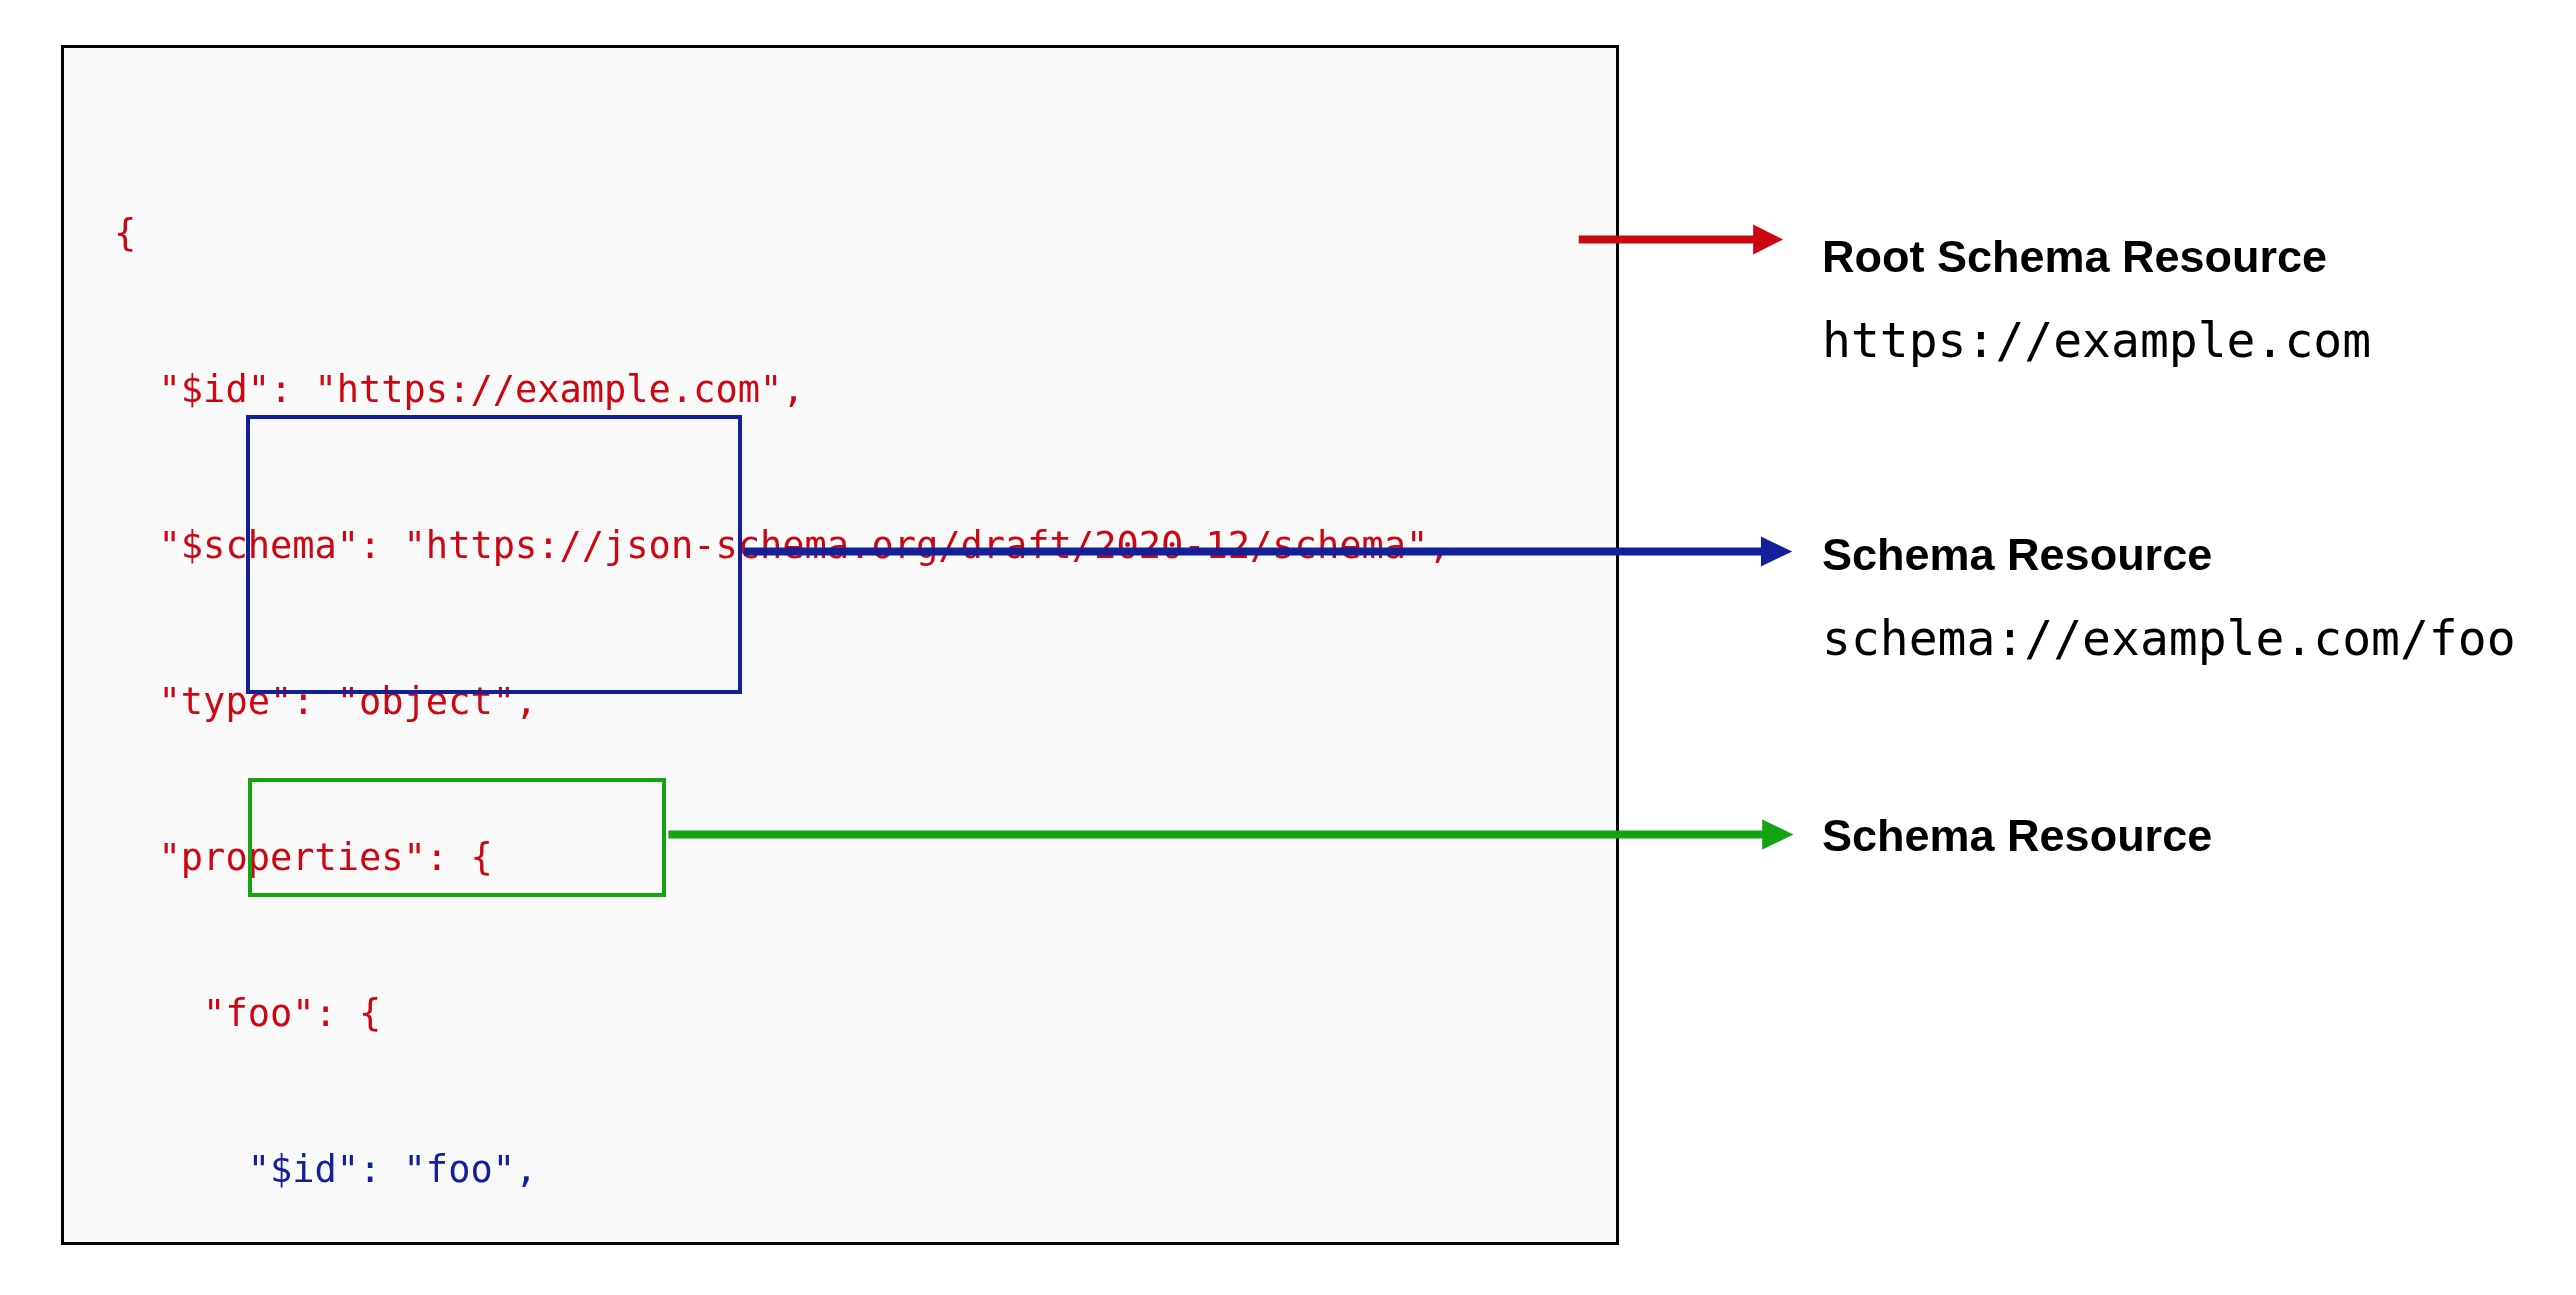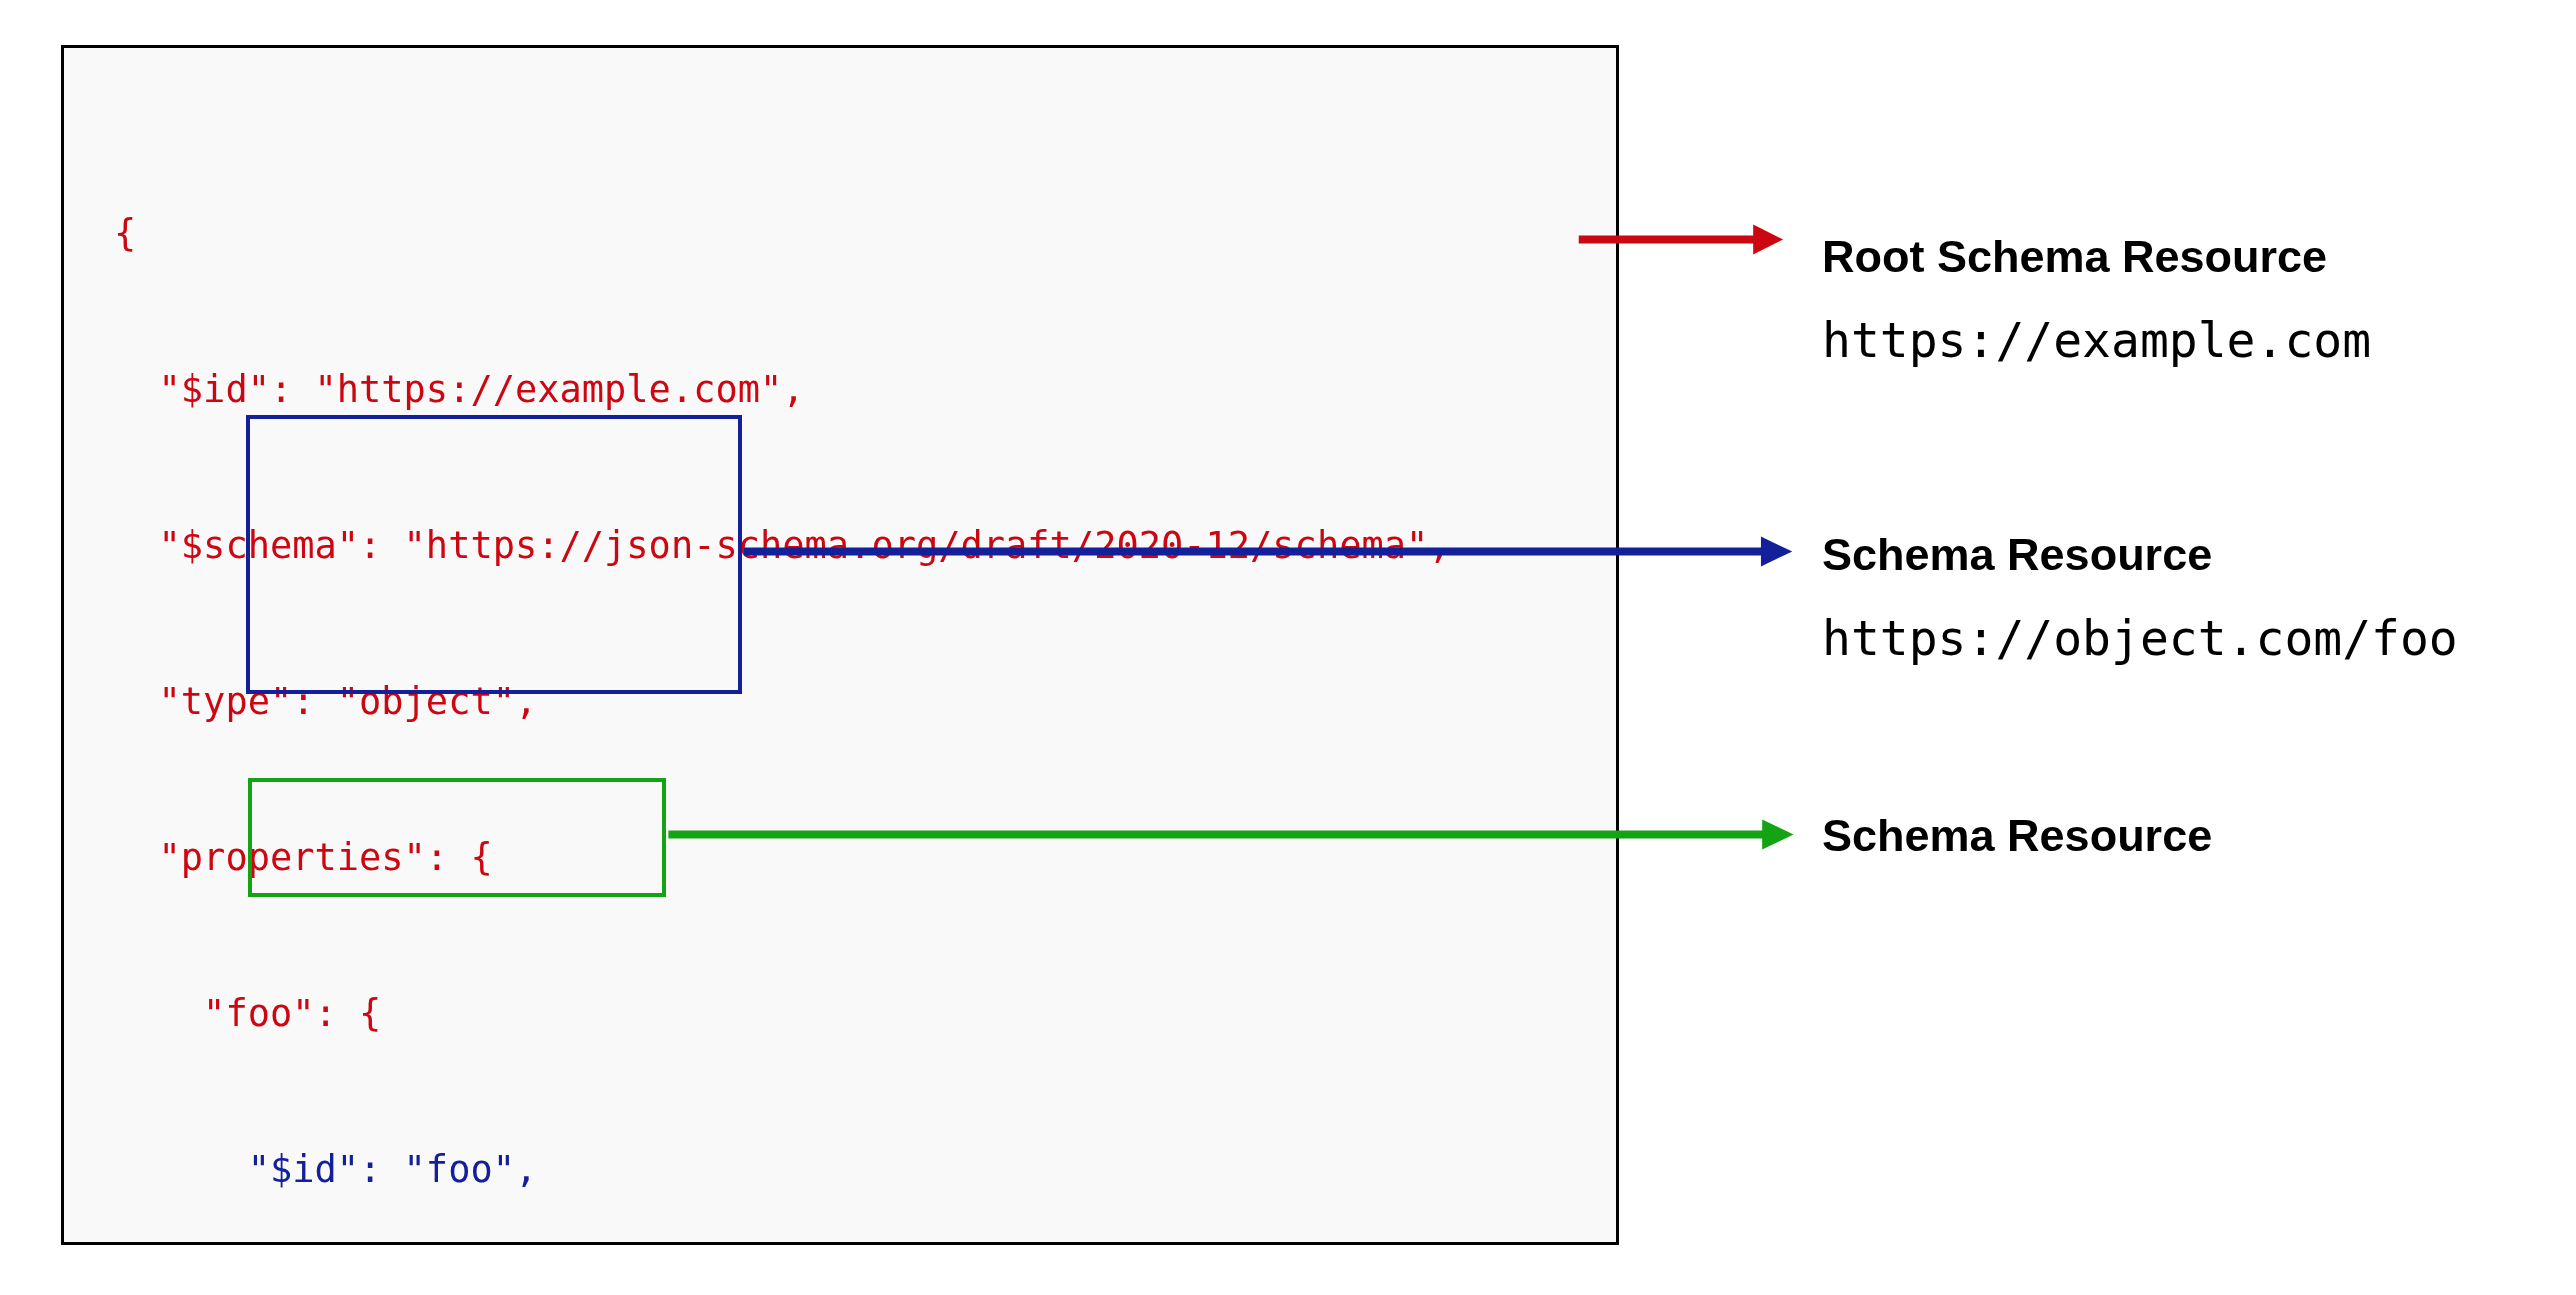--- a/index.html
+++ b/index.html
@@ -154,7 +154,7 @@
 
   <div class="annotation" id="ann-foo">
     <div class="ann-title">Schema Resource</div>
-    <div class="ann-url">https://object.com/foo</div>
+    <div class="ann-url">schema://example.com/foo</div>
   </div>
 
   <div class="annotation" id="ann-bar">

